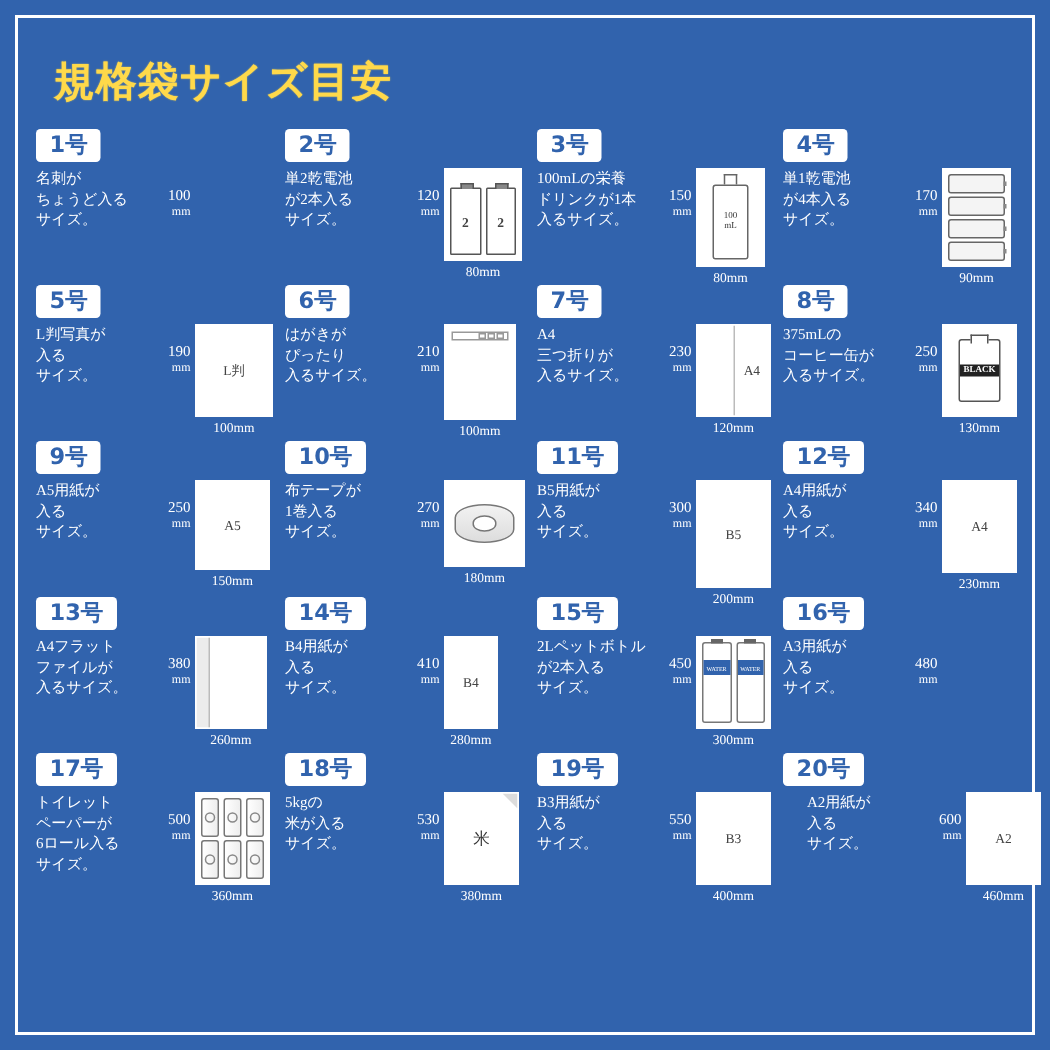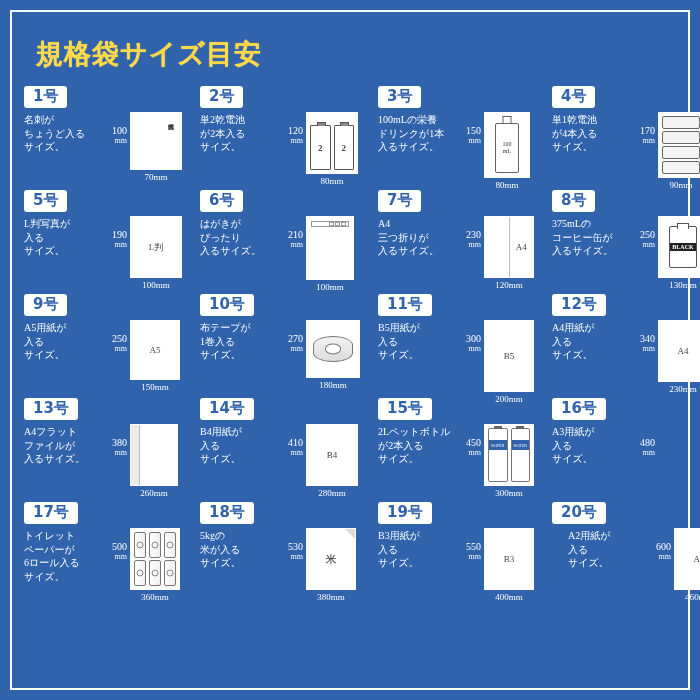--- a/index.html
+++ b/index.html
@@ -38,7 +38,7 @@
     display: grid;
     grid-template-columns: repeat(4, 1fr);
     grid-auto-rows: 101px;
-    gap: 3px 14px;
+    gap: 3px 4px;
   }
   .cell {
     position: relative;

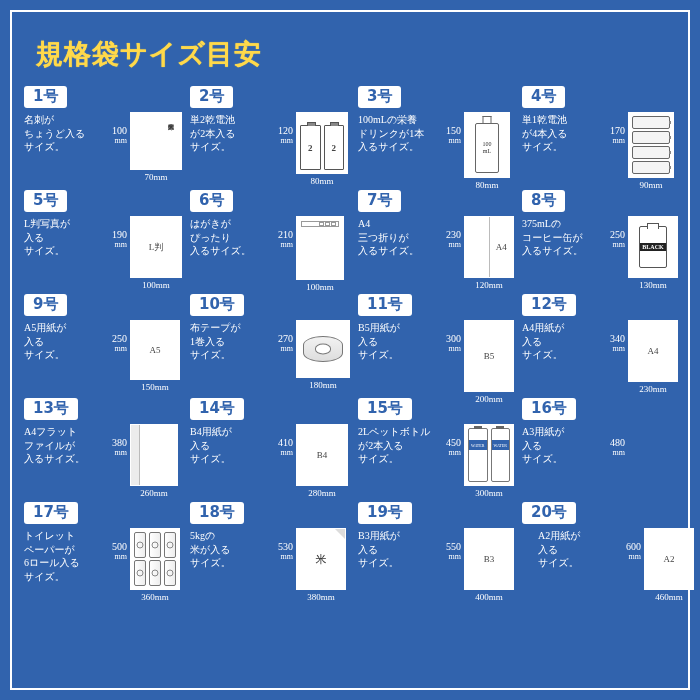--- a/index.html
+++ b/index.html
@@ -176,12 +176,6 @@
               <span class="num">100</span>
               <span class="unit">mm</span>
             </div>
-            <div class="figwrap">
-              <div class="fig" style="width:52px;height:58px">
-                <div class="card-lines">明日来太郎</div>
-              </div>
-              <div class="width">70mm</div>
-            </div>
           </div></div>
         <div class="cell"><span class="badge">2号</span><div class="body">
             <div class="desc" style="white-space: pre-line;">単2乾電池

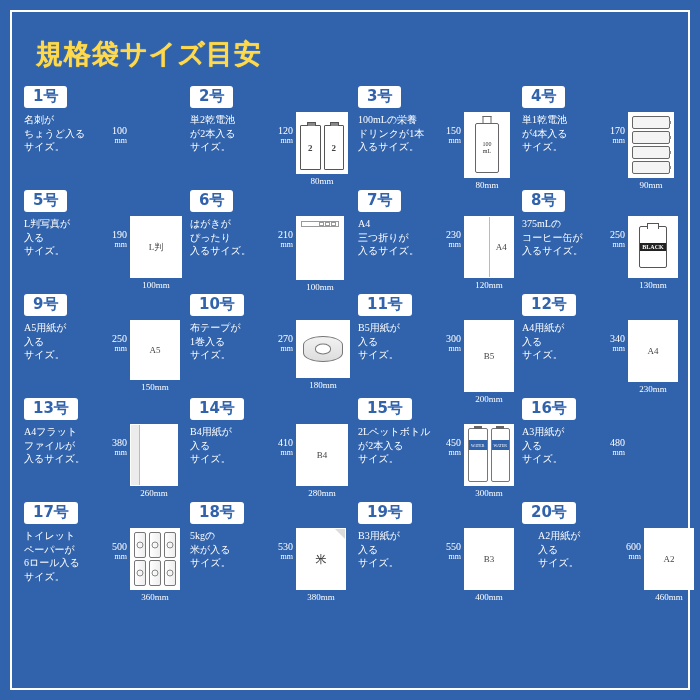--- a/index.html
+++ b/index.html
@@ -401,7 +401,7 @@
               <span class="unit">mm</span>
             </div>
             <div class="figwrap">
-              <div class="fig" style="width:52px;height:62px">
+              <div class="fig" style="width:36px;height:62px">
                 <span class="lbl">B4</span>
               </div>
               <div class="width">280mm</div>

